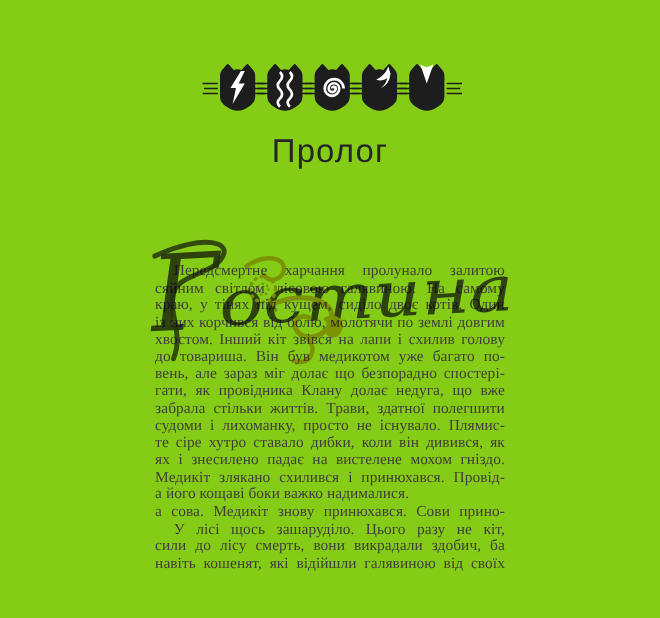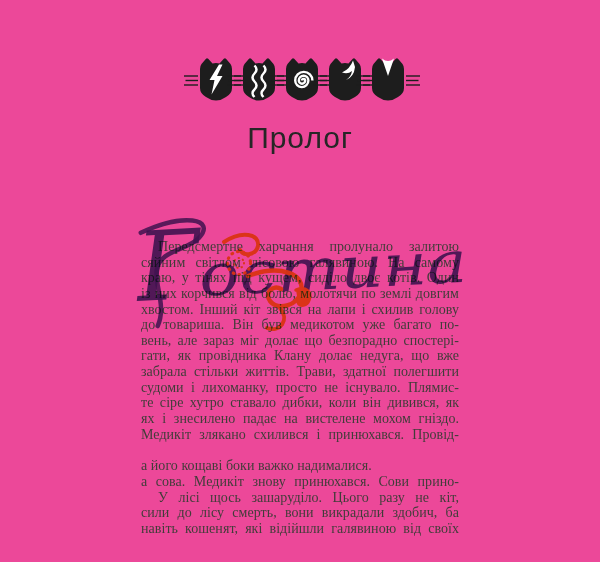--- a/index.html
+++ b/index.html
@@ -4,7 +4,7 @@
 <style>
   html,body{margin:0;padding:0;background:#ffffff;}
   .page{
-    position:relative;width:600px;height:562px;background:#ec4899;
+    position:relative;width:600px;height:562px;background:#84cc16;
     overflow:hidden;font-family:"Liberation Serif", serif;
   }
   

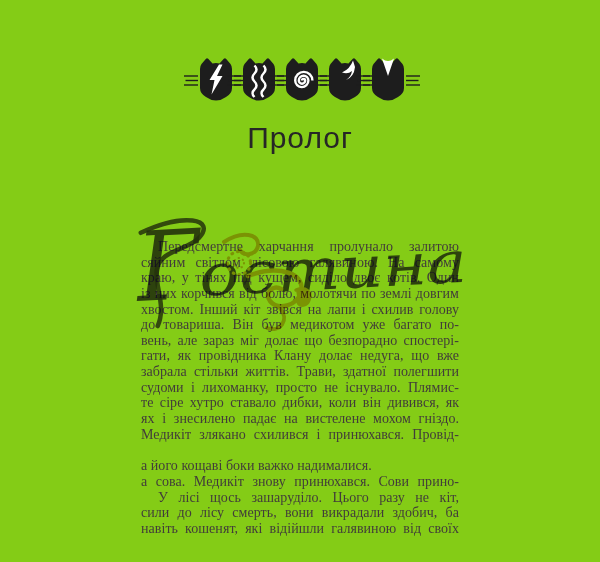--- a/index.html
+++ b/index.html
@@ -23,7 +23,7 @@
     letter-spacing:0.05px;
   }
   .line{text-align:justify;text-align-last:justify;white-space:normal;height:15.65px;overflow:visible;}
-  .line.end{text-align-last:left;margin-top:16px;}
+  .line.end{text-align-last:left;}
   .line.indent{padding-left:17px;}
   
   .watermark{

